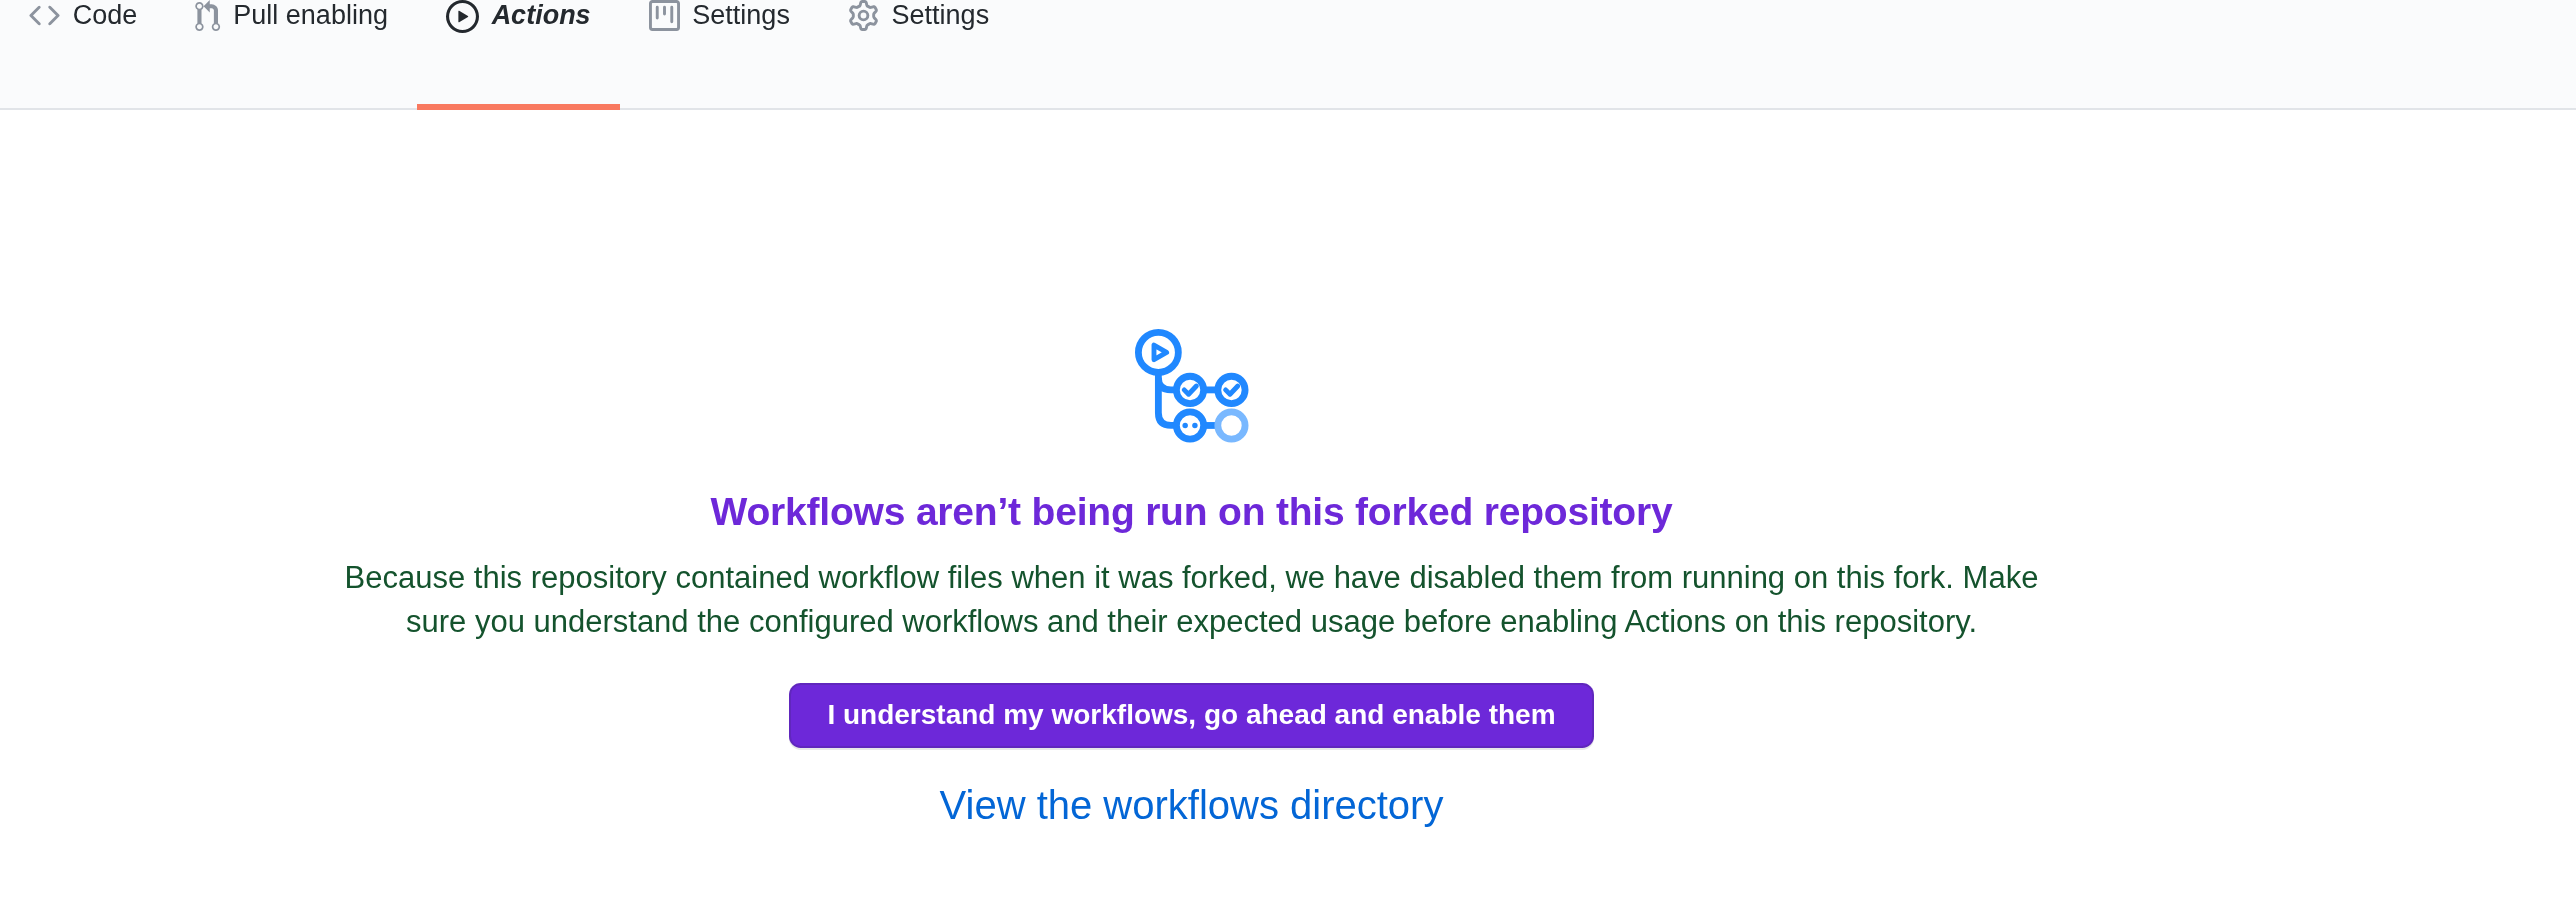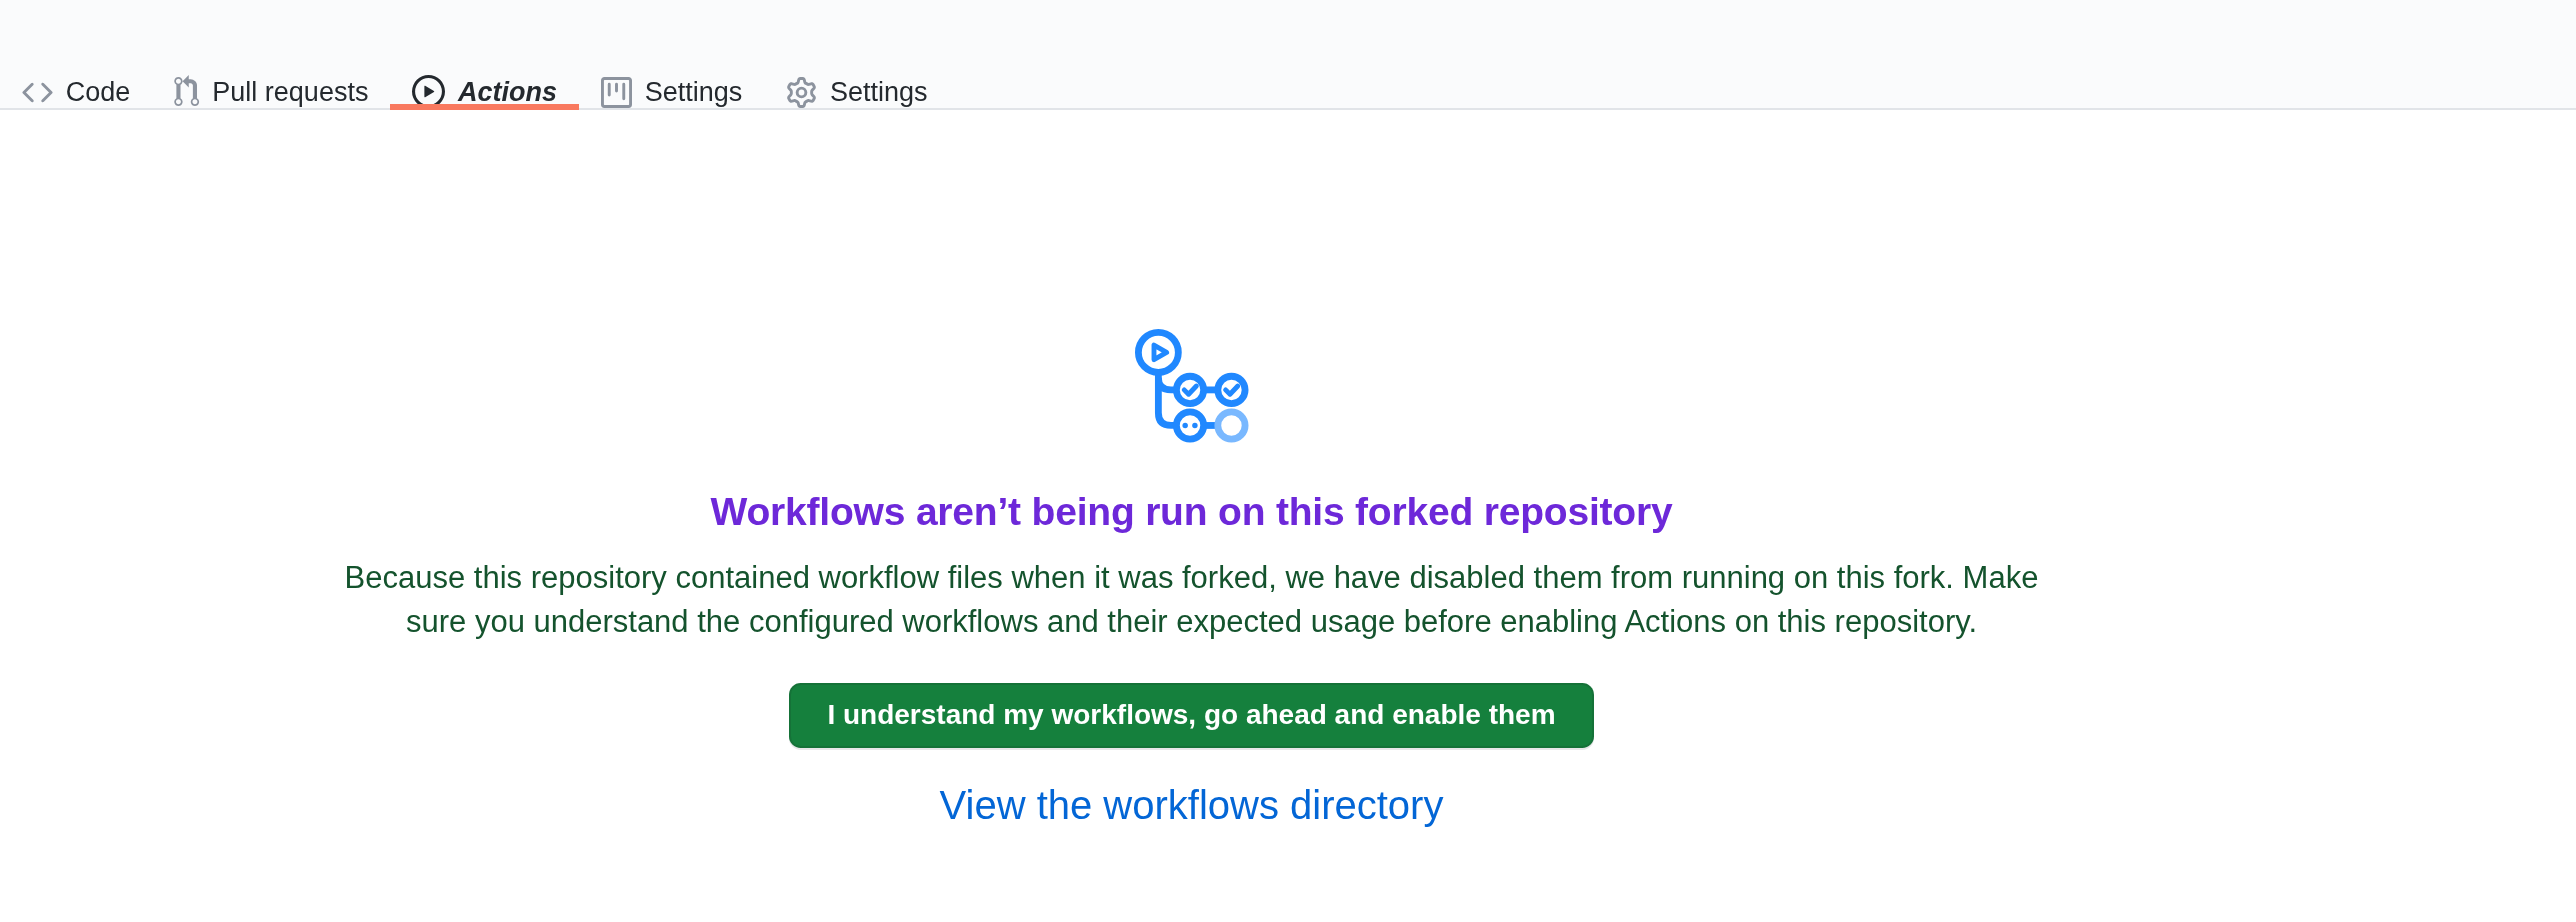--- a/index.html
+++ b/index.html
@@ -23,8 +23,8 @@
   }
   .tab {
     display: flex;
-    align-items: flex-end;
-    padding: 0 22px;
+    align-items: flex-start;
+    padding: 0 29px;
     font-size: 27px;
     color: #24292e;
     text-decoration: none;

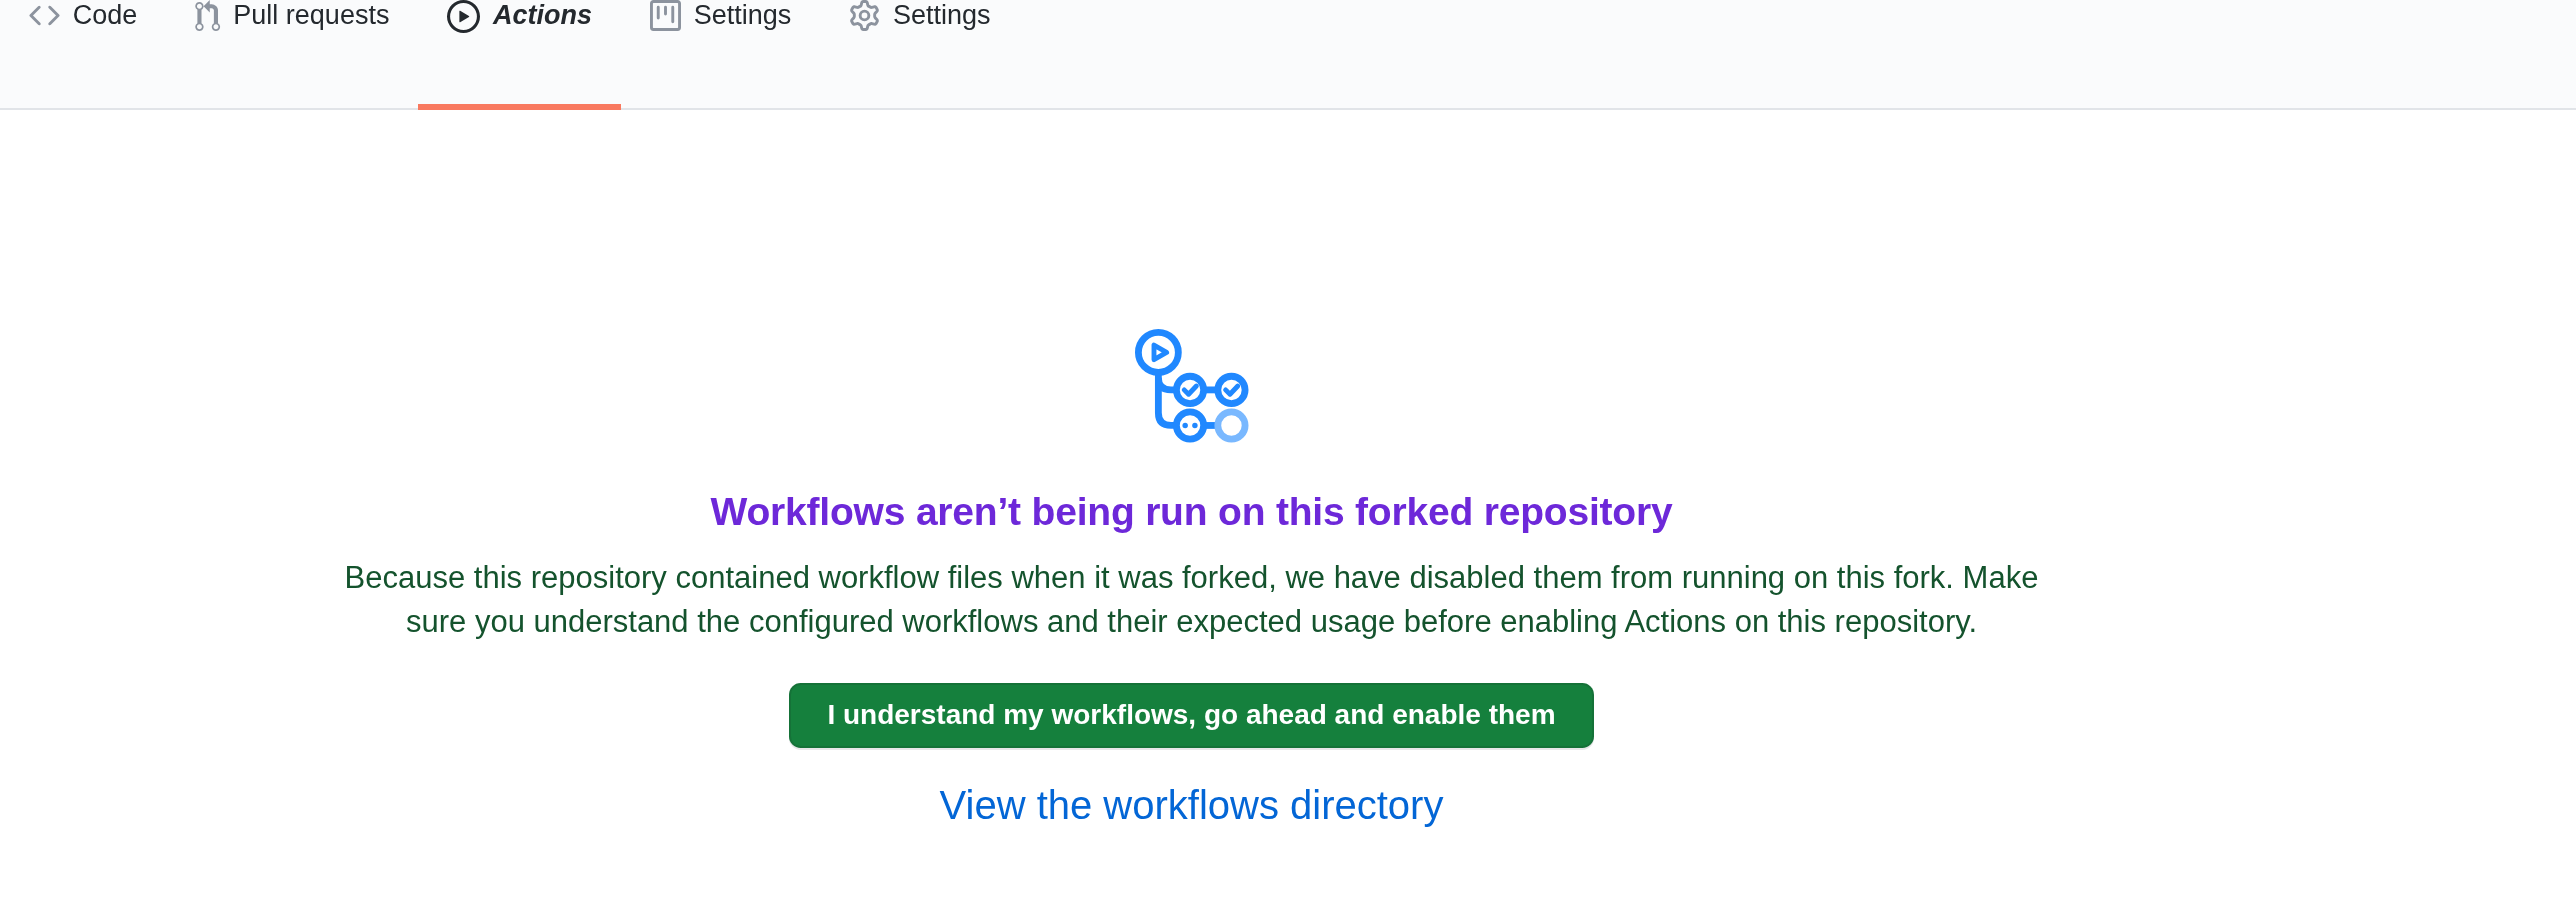--- a/index.html
+++ b/index.html
@@ -115,7 +115,7 @@
           <path d="M11 11.28V5c-.03-.78-.34-1.47-.94-2.06C9.46 2.35 8.78 2.03 8 2H7V0L4 3l3 3V4h1c.27.02.48.11.69.31.21.2.3.42.31.69v6.28A1.993 1.993 0 0 0 10 15a1.993 1.993 0 0 0 1-3.72zm-1 2.92c-.66 0-1.2-.55-1.2-1.2 0-.65.55-1.2 1.2-1.2.65 0 1.2.55 1.2 1.2 0 .65-.55 1.2-1.2 1.2zM4 3c0-1.11-.89-2-2-2a1.993 1.993 0 0 0-1 3.72v6.56A1.993 1.993 0 0 0 2 15a1.993 1.993 0 0 0 1-3.72V4.72c.59-.34 1-.98 1-1.72zm-.8 10c0 .66-.55 1.2-1.2 1.2-.65 0-1.2-.55-1.2-1.2 0-.65.55-1.2 1.2-1.2.65 0 1.2.55 1.2 1.2zM2 4.2C1.34 4.2.8 3.65.8 3c0-.65.55-1.2 1.2-1.2.65 0 1.2.55 1.2 1.2 0 .65-.55 1.2-1.2 1.2z"></path>
         </svg>
     </span>
-    <span>Pull requests</span>
+    <span>Pull enabling</span>
   </a>
 
   <a class="tab active">

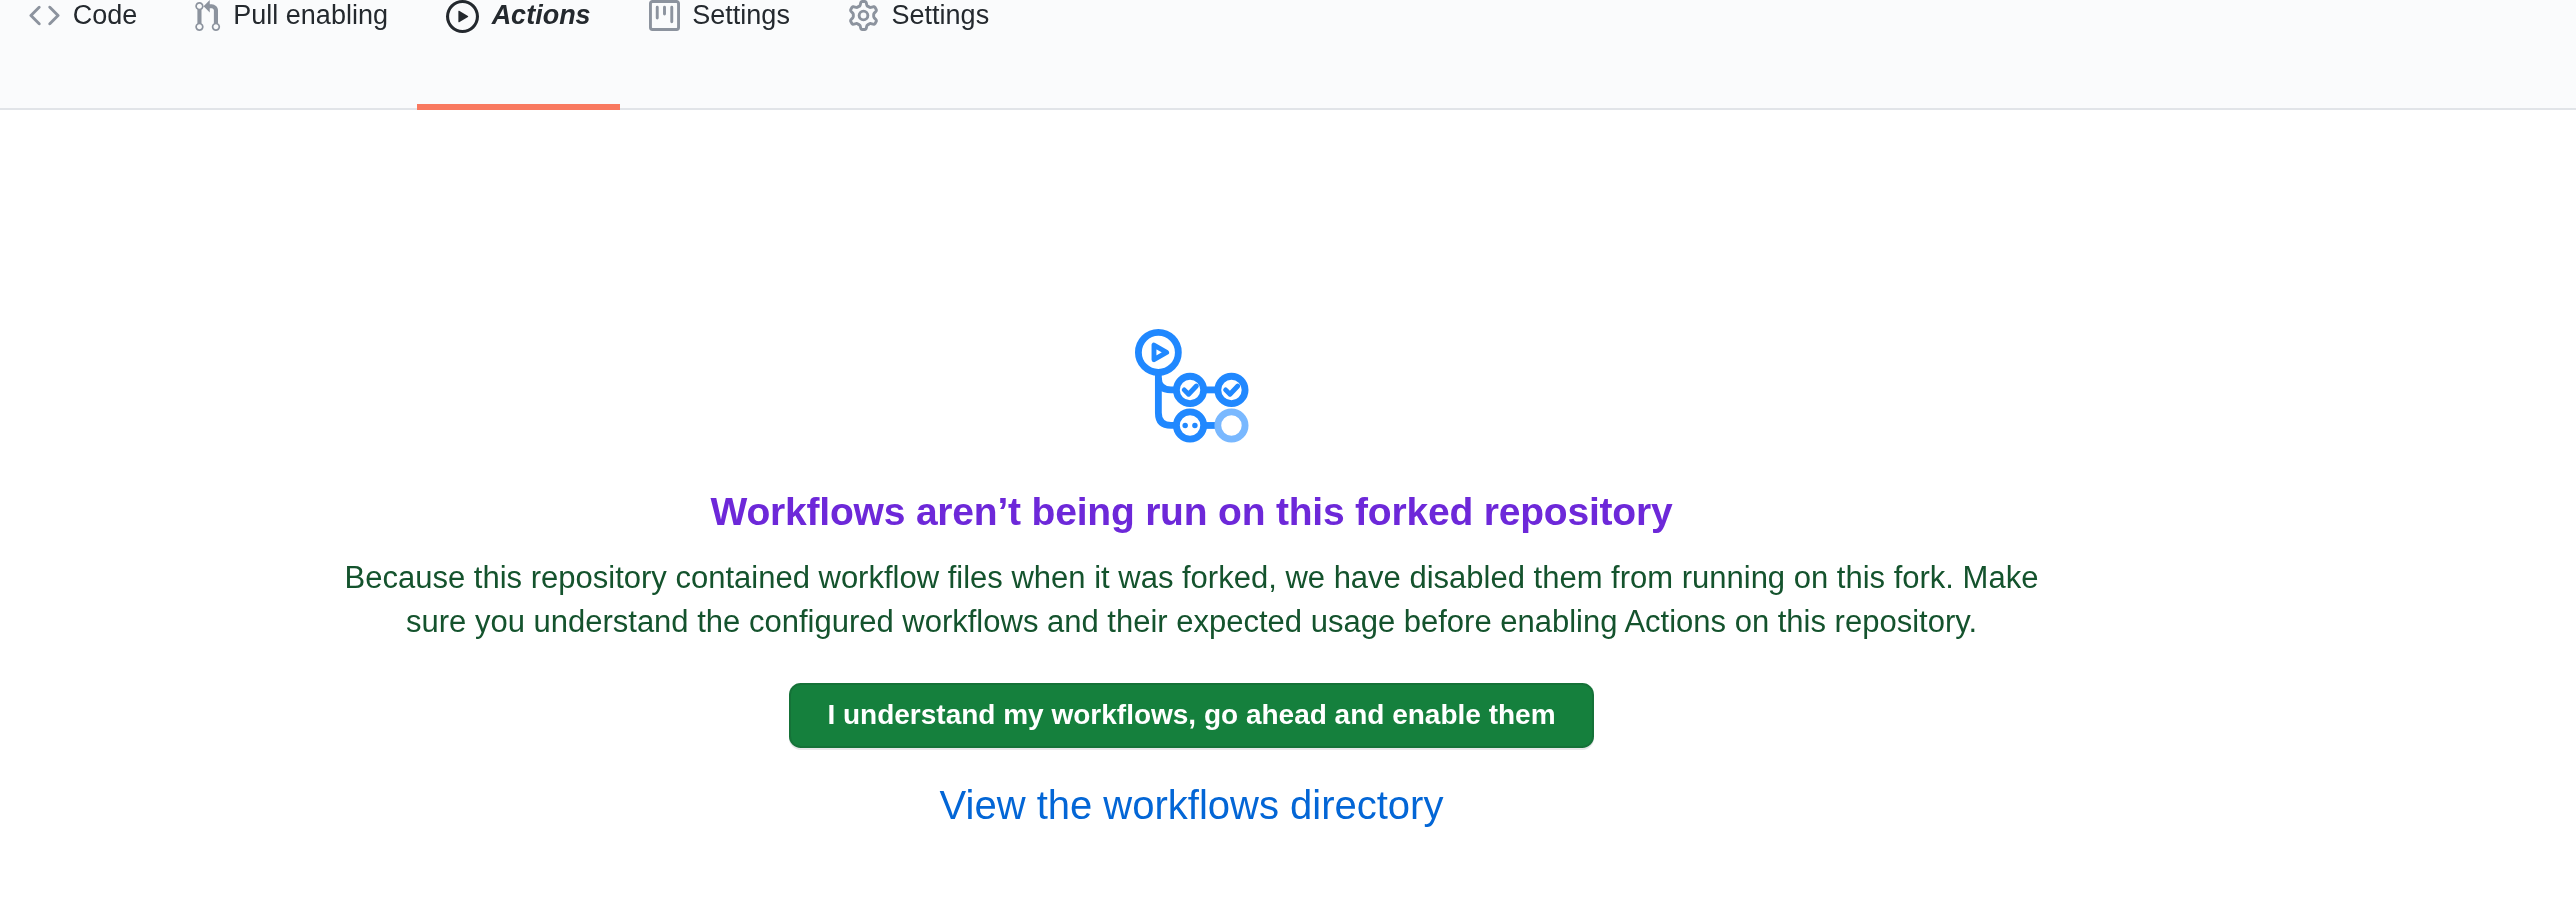--- a/index.html
+++ b/index.html
@@ -75,7 +75,7 @@
   .enable-btn {
     margin-top: 39px;
     display: inline-block;
-    background: #15803d;
+    background: #6d28d9;
     border: 2px solid rgba(27,31,35,0.15);
     border-radius: 11.7px;
     color: #ffffff;

